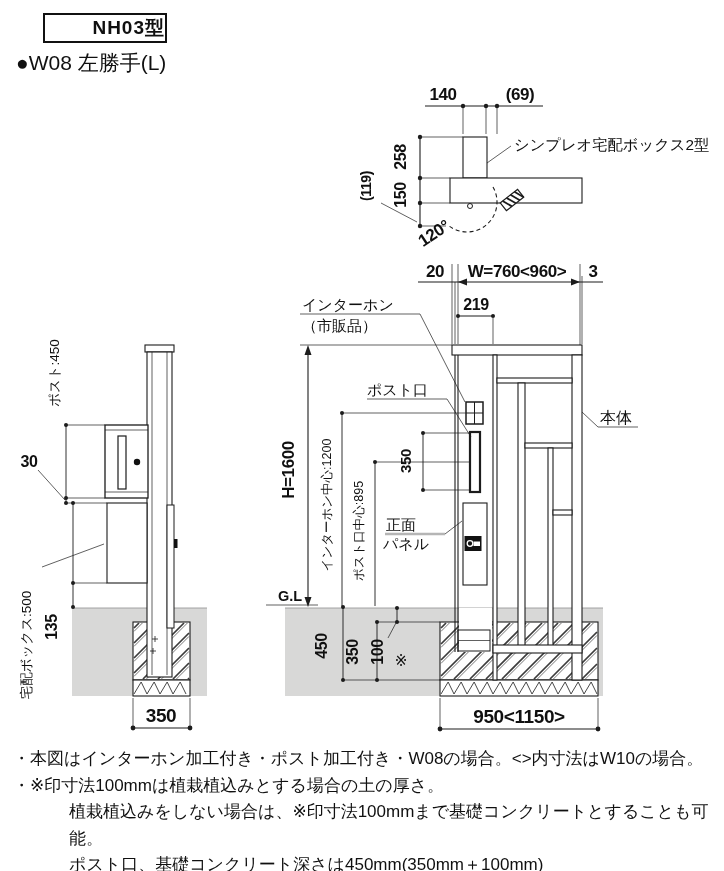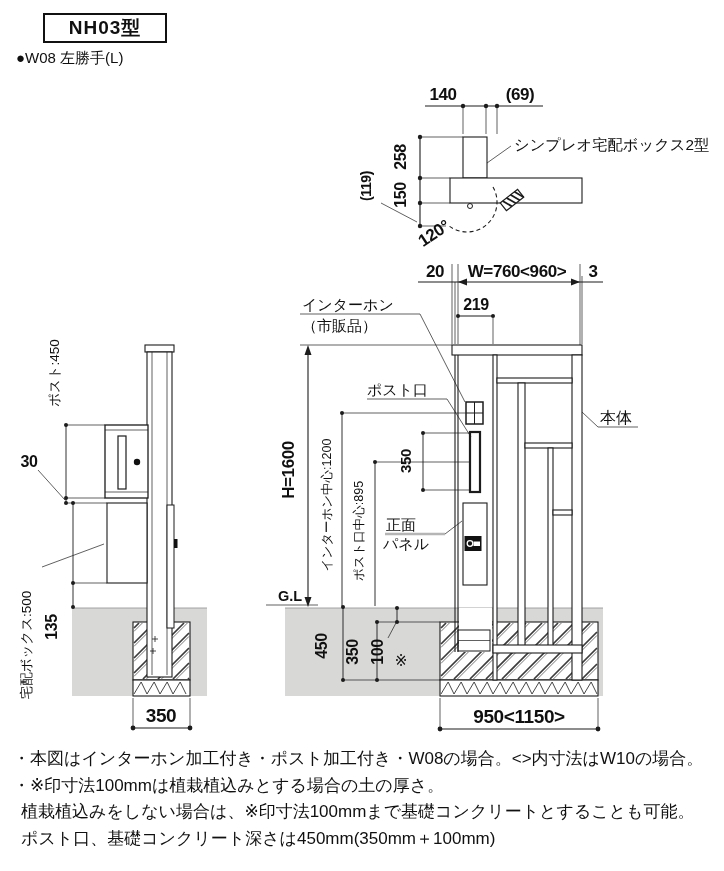--- a/index.html
+++ b/index.html
@@ -6,7 +6,7 @@
   #page{position:relative;width:724px;height:871px;background:#fff;overflow:hidden;
         font-family:"Liberation Sans","DejaVu Sans",sans-serif;color:#101010;}
   #title-box{position:absolute;left:43px;top:13px;width:120px;height:26px;
-             border:2px solid #111;display:flex;align-items:center;justify-content:center;
+             border:2px solid #111;display:flex;align-items:center;justify-content:flex-end;
              font-size:19px;font-weight:600;letter-spacing:1px;}
   #subtitle{position:absolute;left:16px;top:49px;font-size:15px;font-weight:500;}
   #drawing{position:absolute;left:0;top:0;}

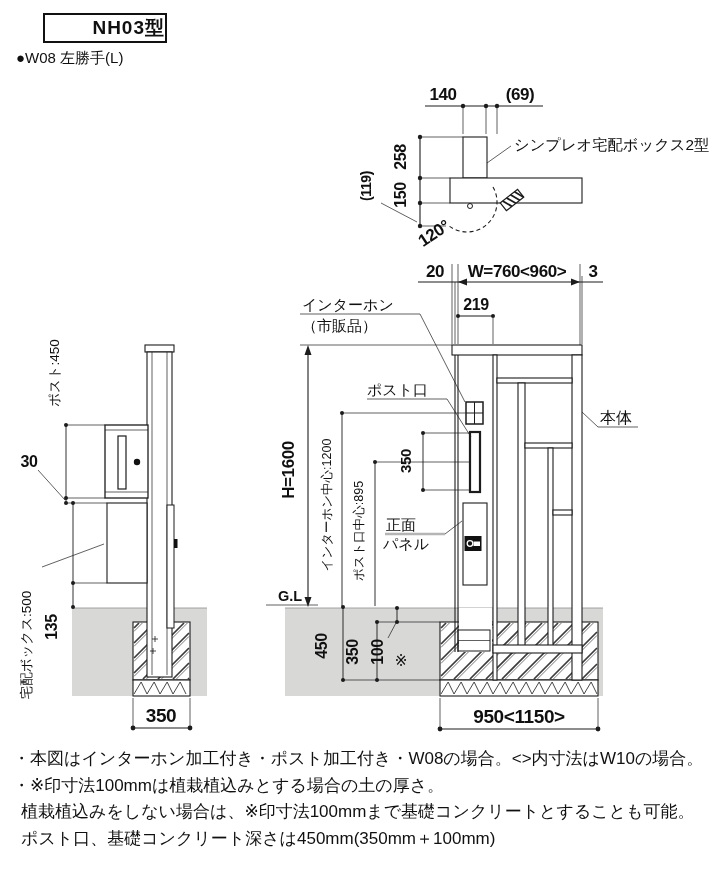--- a/index.html
+++ b/index.html
@@ -8,7 +8,7 @@
   #title-box{position:absolute;left:43px;top:13px;width:120px;height:26px;
              border:2px solid #111;display:flex;align-items:center;justify-content:flex-end;
              font-size:19px;font-weight:600;letter-spacing:1px;}
-  #subtitle{position:absolute;left:16px;top:49px;font-size:15px;font-weight:500;}
+  #subtitle{position:absolute;left:16px;top:49px;font-size:21px;font-weight:500;}
   #drawing{position:absolute;left:0;top:0;}
   
   .s{stroke:#1c1c1c;fill:none;stroke-width:1.1;}

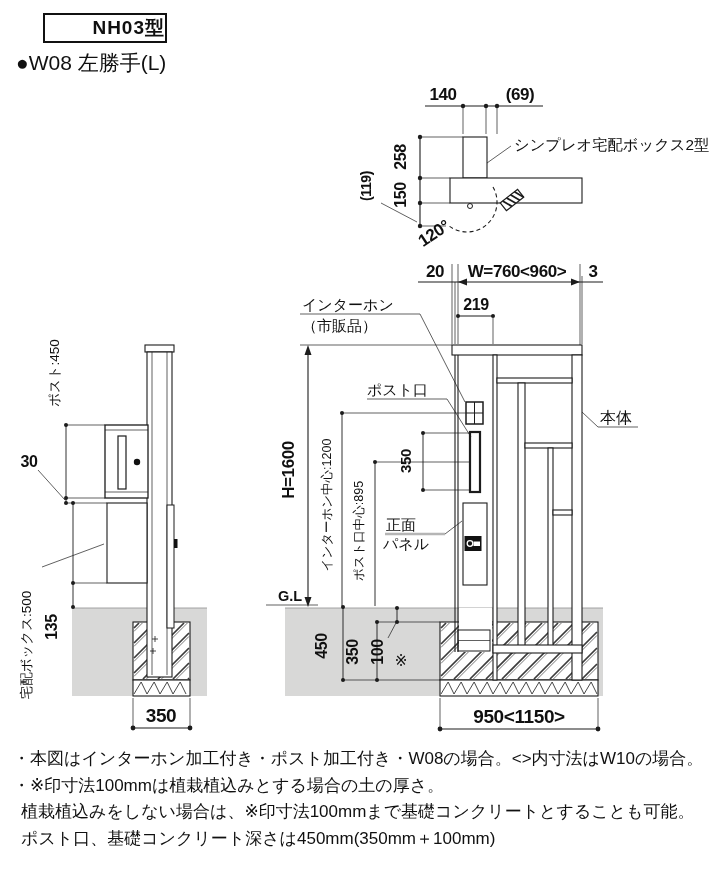--- a/index.html
+++ b/index.html
@@ -23,7 +23,7 @@
   .jp{font-weight:400;}
   #notes{position:absolute;left:13px;top:746px;width:702px;font-size:17px;line-height:26.5px;
          font-weight:500;}
-  #notes div:nth-child(n+3){padding-left:8px;}
+  #notes div:nth-child(n+3){padding-left:8px;margin-left:48px;}
 </style>
 </head>
 <body>

